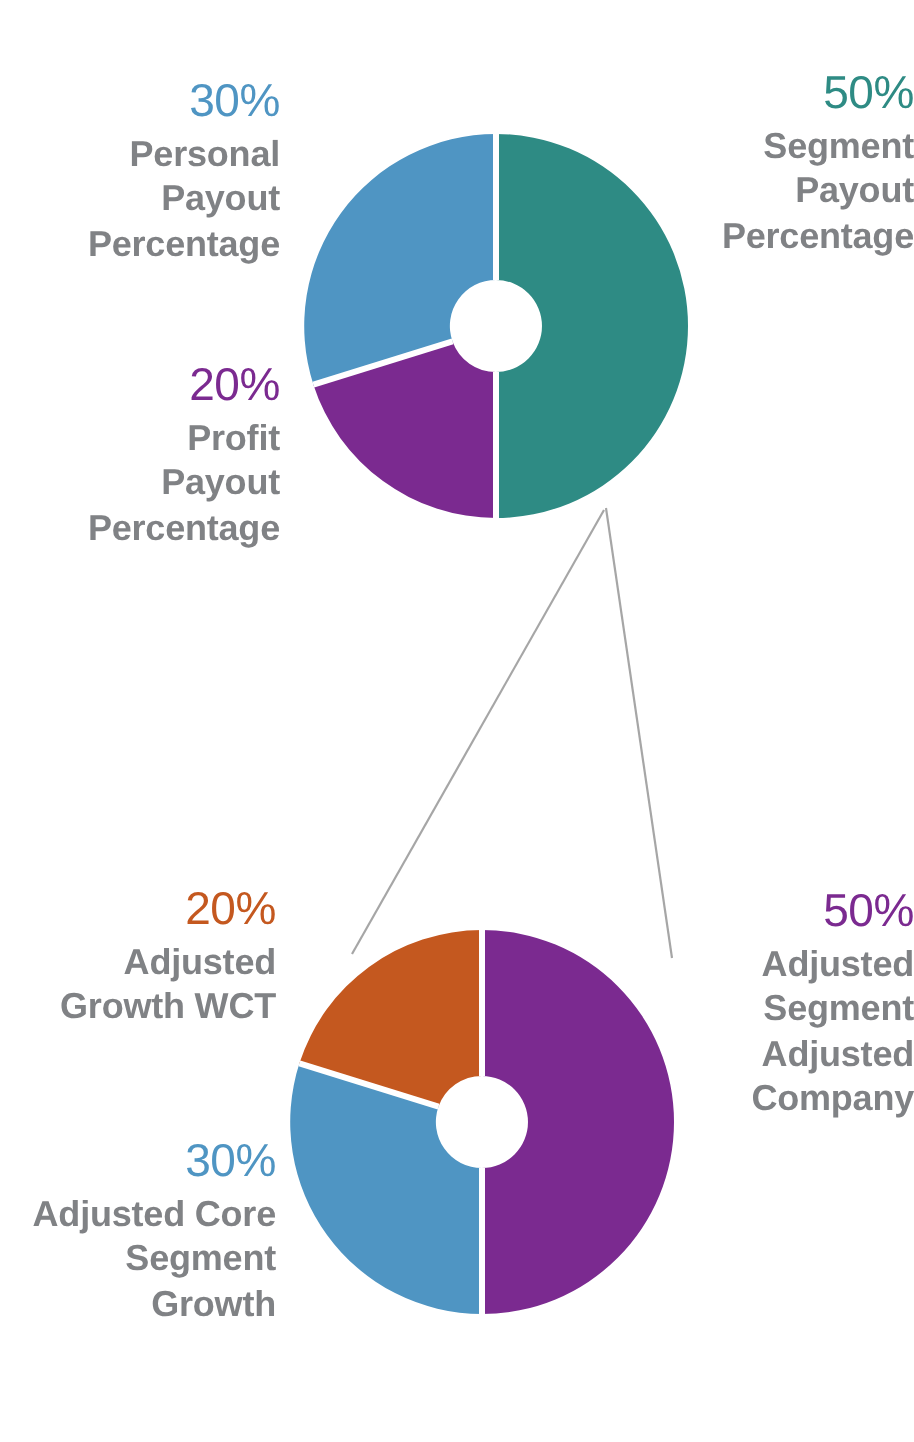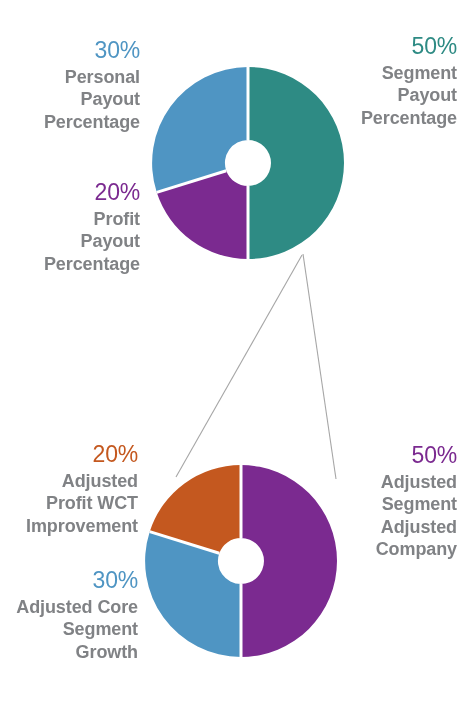--- a/index.html
+++ b/index.html
@@ -126,7 +126,7 @@
   <div class="label-block align-right" id="label-bot-wct">
     <span class="label-pct" style="color:#C4581F;">20%</span>
     <span class="label-text">Adjusted</span>
-    <span class="label-text">Profit WCT</span>
+    <span class="label-text">Growth WCT</span>
     <span class="label-text">Improvement</span>
   </div>
 

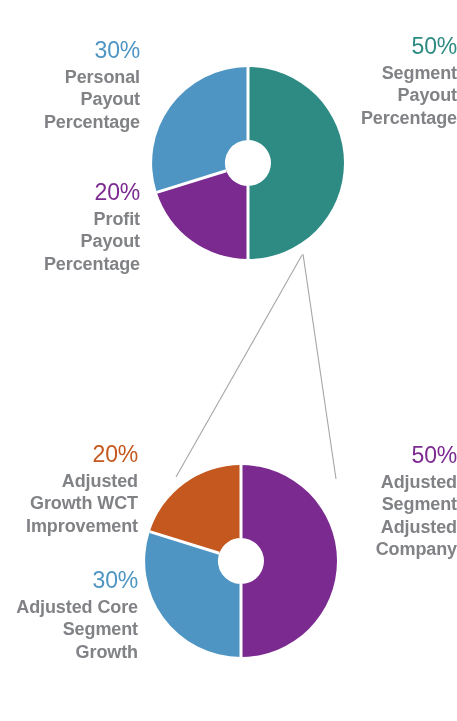--- a/index.html
+++ b/index.html
@@ -127,7 +127,6 @@
     <span class="label-pct" style="color:#C4581F;">20%</span>
     <span class="label-text">Adjusted</span>
     <span class="label-text">Growth WCT</span>
-    <span class="label-text">Improvement</span>
   </div>
 
   <div class="label-block align-right" id="label-bot-core">

